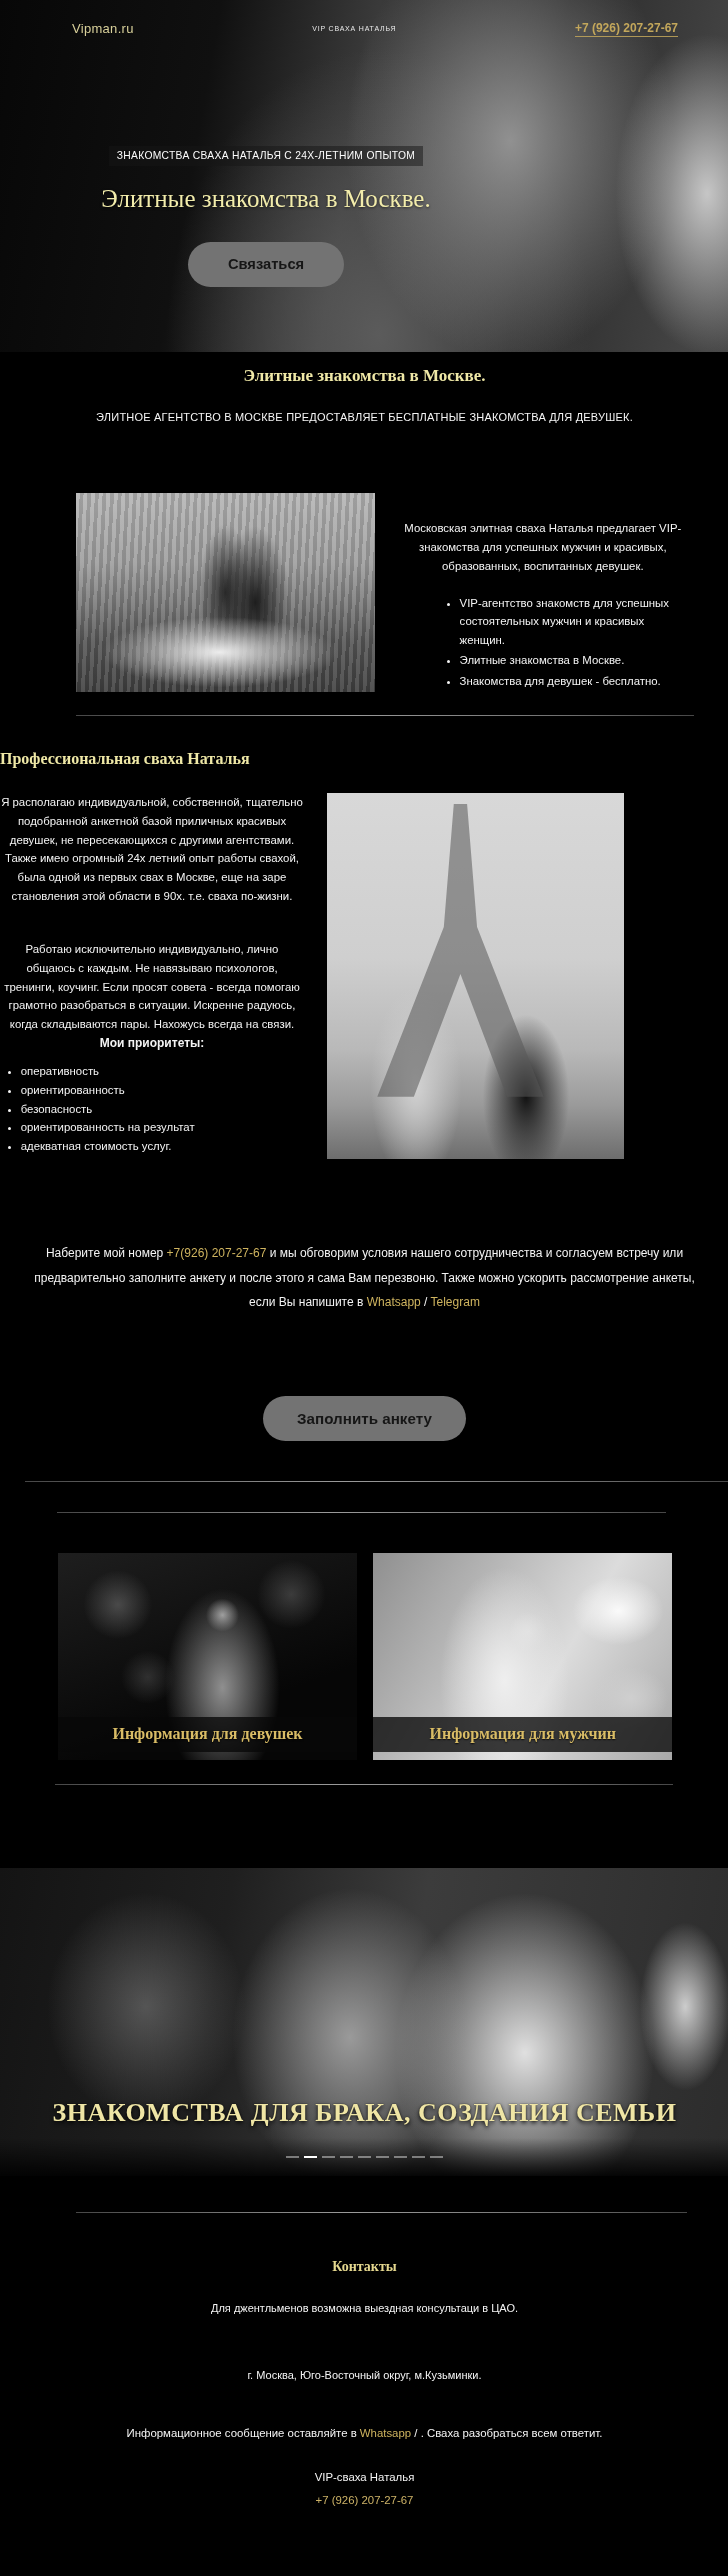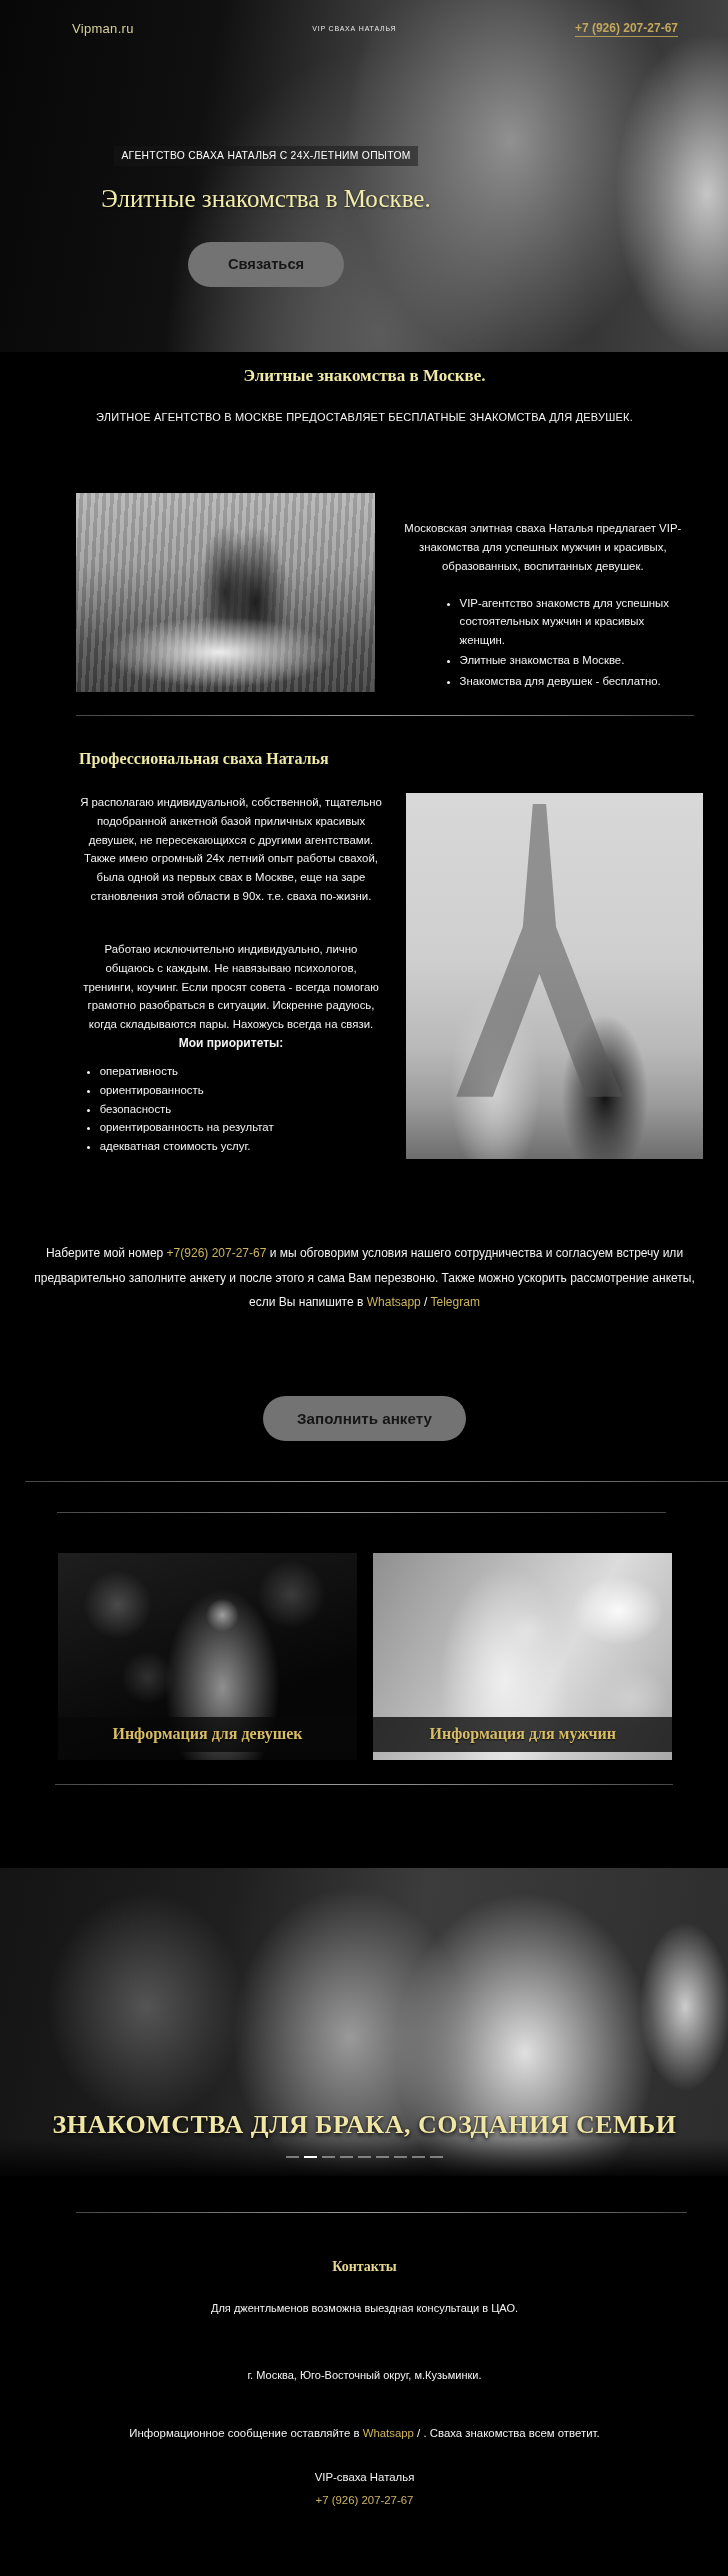--- a/index.html
+++ b/index.html
@@ -137,7 +137,7 @@
     <a class="header-phone">+7 (926) 207-27-67</a>
   </div>
   <div class="hero-content">
-    <span class="hero-badge">АГЕНТСТВО СВАХА НАТАЛЬЯ С 24Х-ЛЕТНИМ ОПЫТОМ</span>
+    <span class="hero-badge">ЗНАКОМСТВА СВАХА НАТАЛЬЯ С 24Х-ЛЕТНИМ ОПЫТОМ</span>
     <h1 class="hero-title serif">Элитные знакомства в Москве.</h1>
     <a class="pill-btn hero-btn">Связаться</a>
   </div>

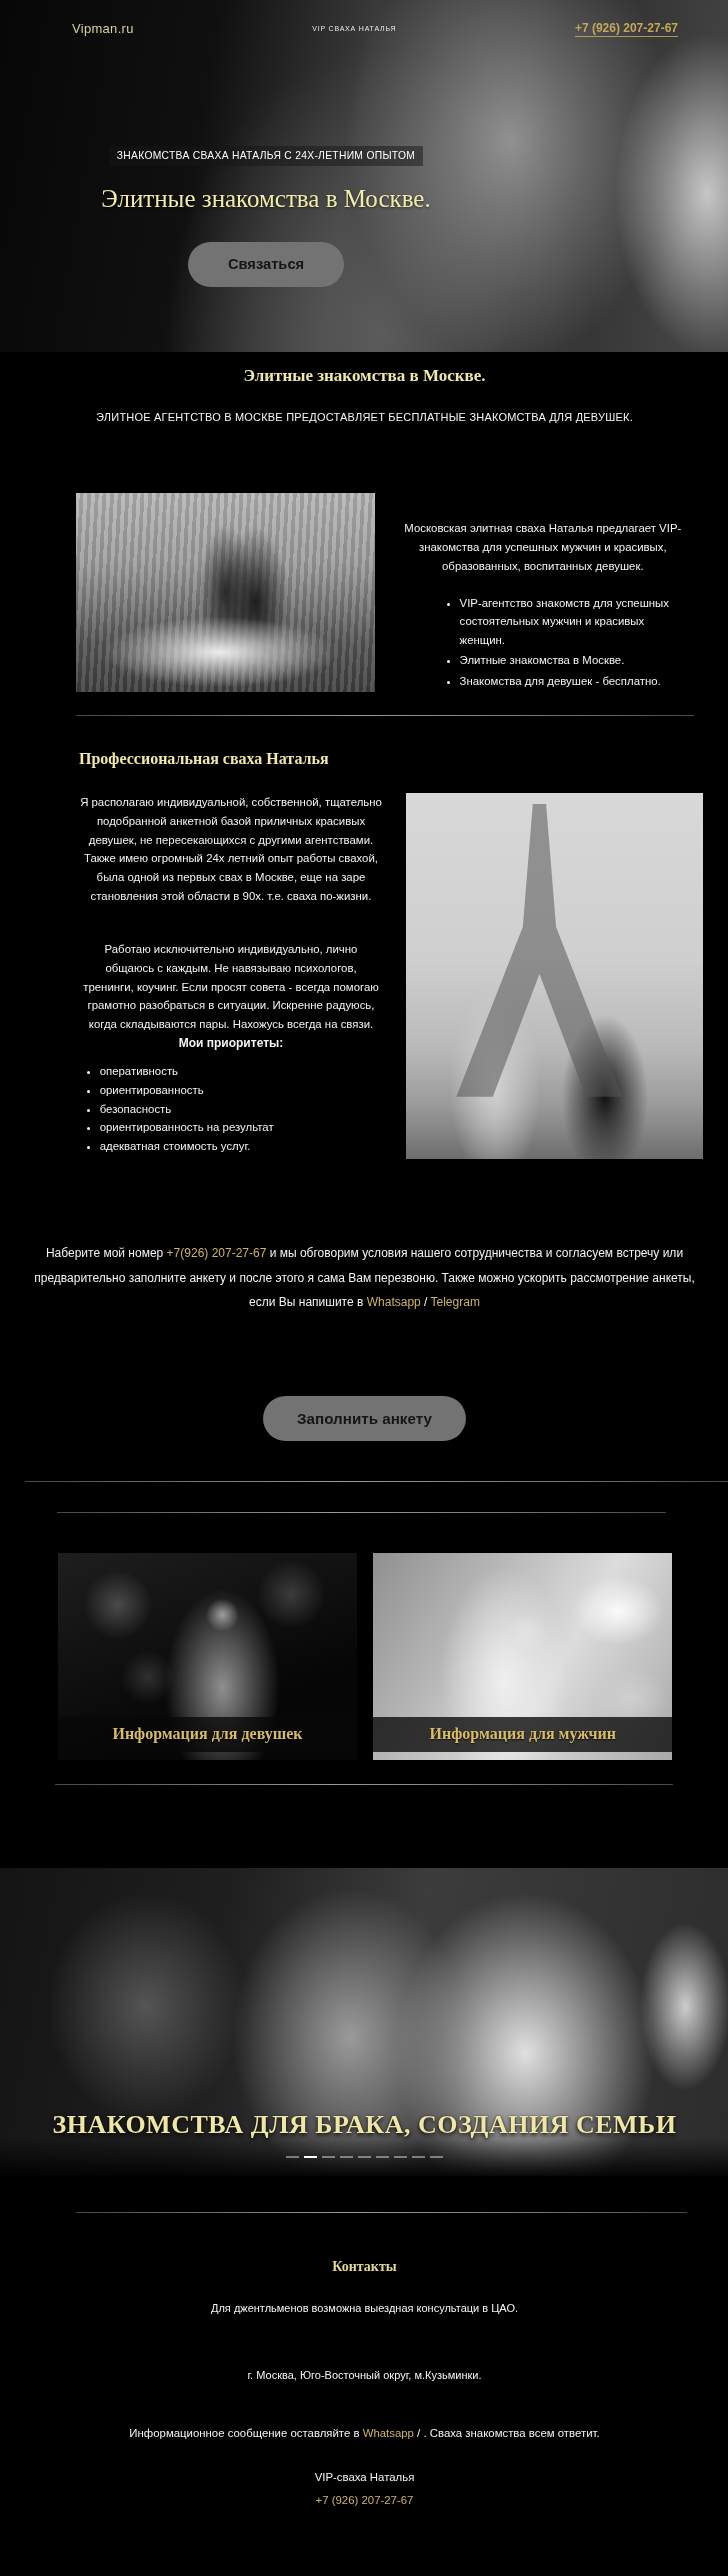--- a/index.html
+++ b/index.html
@@ -50,7 +50,7 @@
   .div-1{margin:23px 35px 0 76px;}
 
   
-  .about{padding-left:79px;}
+  .about{}
   .about-heading{margin:34px 0 0;font-size:16px;font-weight:bold;color:#efe8a6;}
   .about-row{display:flex;margin-top:25px;gap:13px;}
   .about-textcol{width:304px;flex:none;text-align:center;font-size:11.4px;line-height:1.64;}

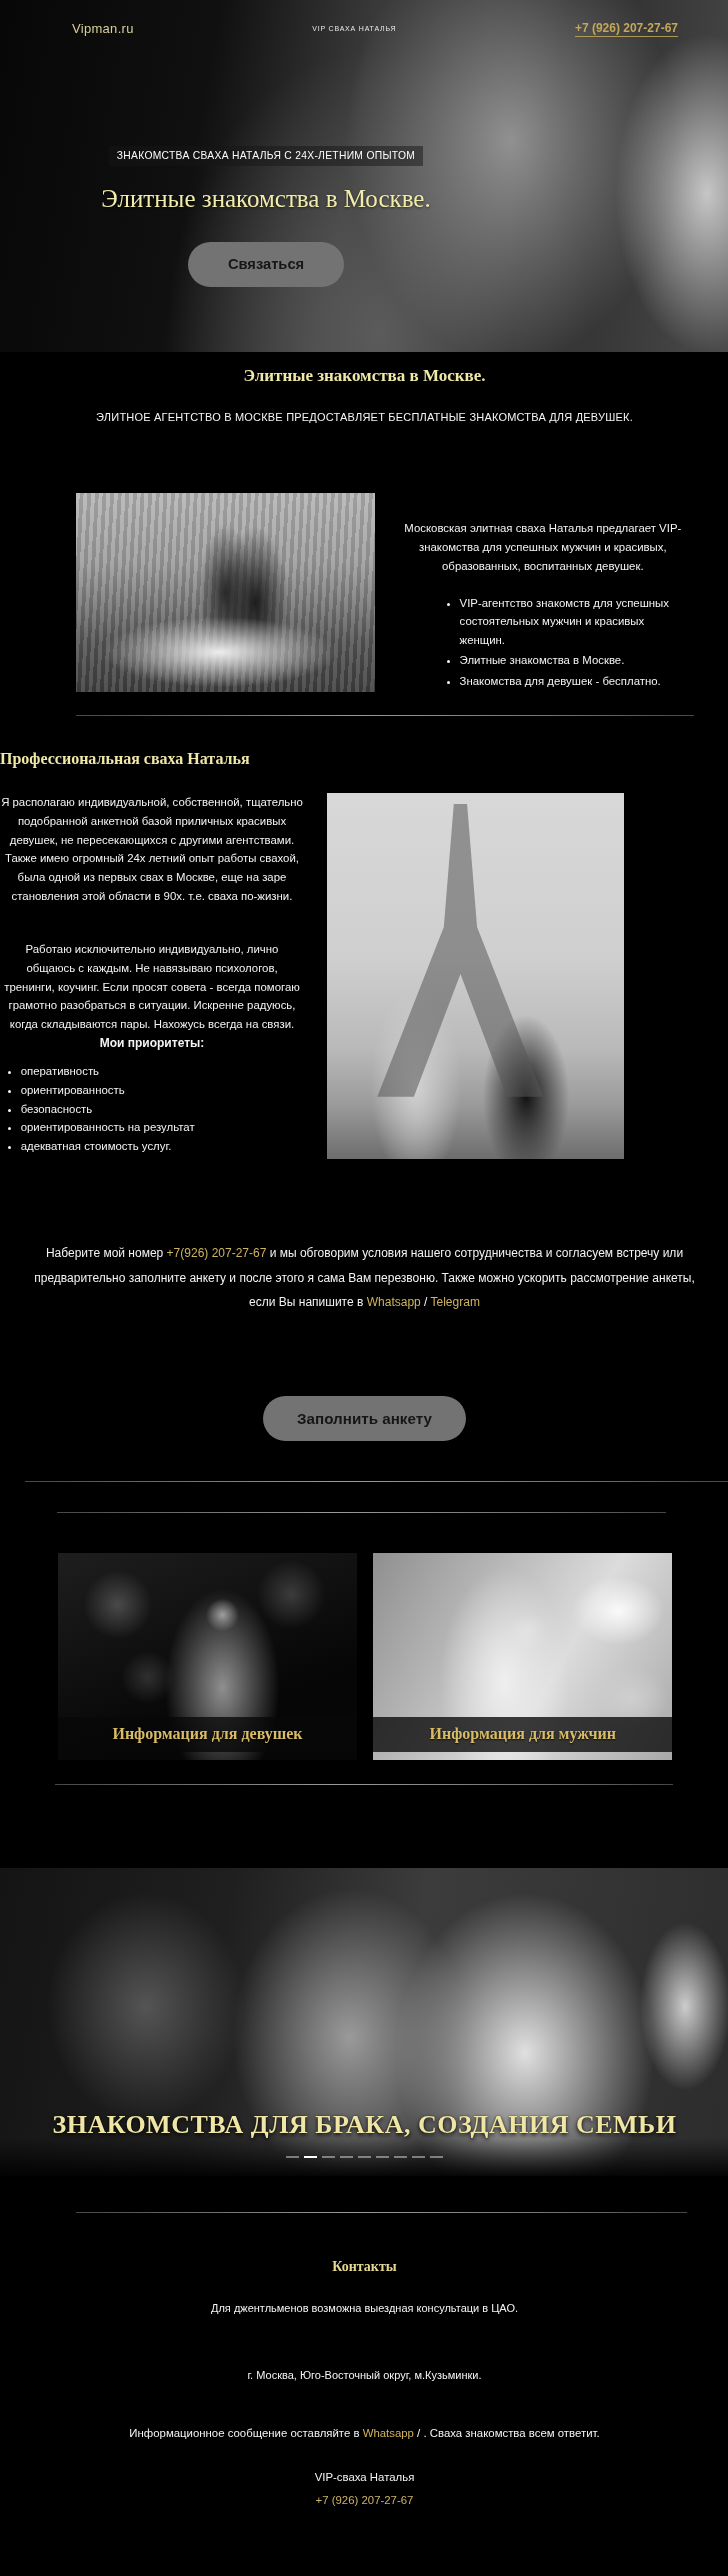--- a/index.html
+++ b/index.html
@@ -108,7 +108,7 @@
       linear-gradient(100deg,#141414 0%,#1f1f1f 30%,#3c3c3c 55%,#2c2c2c 100%);}
   .banner::after{content:"";position:absolute;left:0;right:0;bottom:0;height:38px;
     background:linear-gradient(180deg,rgba(0,0,0,0),rgba(0,0,0,.9));}
-  .banner-title{position:absolute;left:0;right:0;bottom:36px;margin:0;text-align:center;z-index:2;
+  .banner-title{position:absolute;left:0;right:0;bottom:48px;margin:0;text-align:center;z-index:2;
     font-size:26px;font-weight:bold;letter-spacing:0.5px;color:#efe5a5;
     text-shadow:0 1.6px 4.4px rgba(0,0,0,.9),0 0 1.1px rgba(0,0,0,.8);}
   .banner-dots{position:absolute;left:0;right:0;bottom:18px;display:flex;justify-content:center;gap:4.9px;z-index:2;}

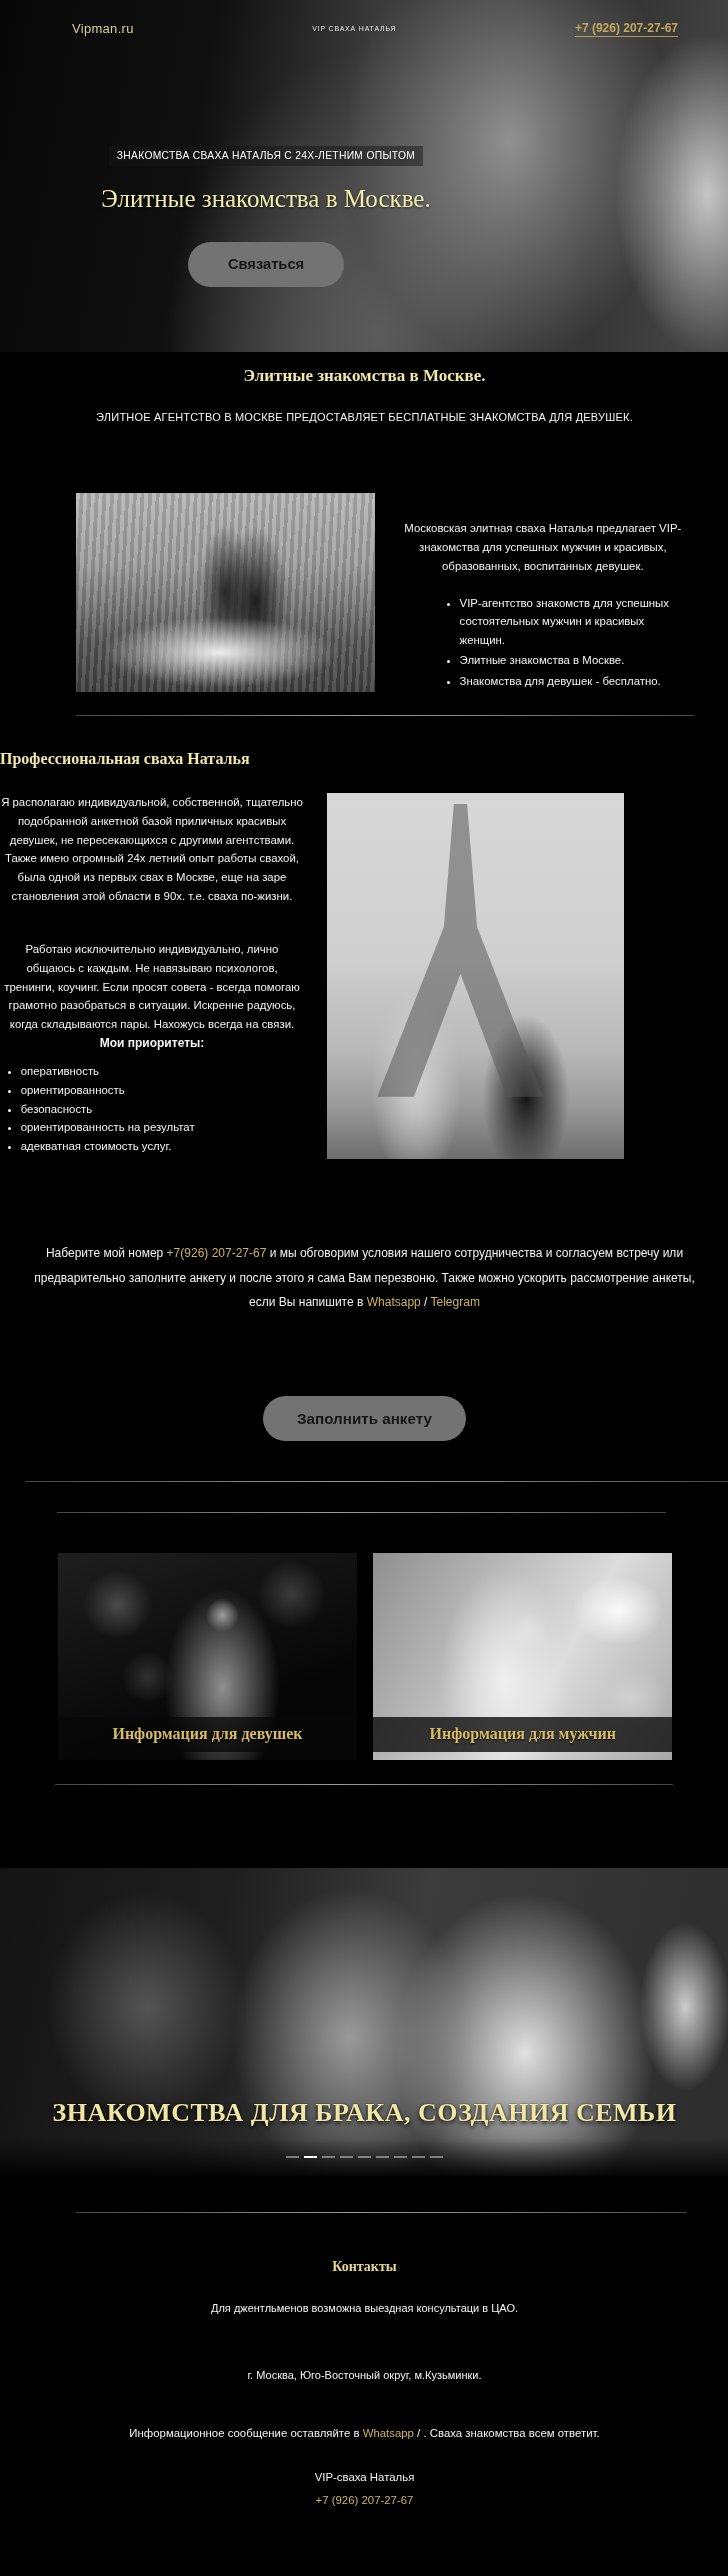--- a/index.html
+++ b/index.html
@@ -224,7 +224,7 @@
   <h3 class="contacts-heading serif">Контакты</h3>
   <p class="contacts-line note">Для джентльменов возможна выездная консультаци в ЦАО.</p>
   <p class="contacts-line addr">г. Москва, Юго-Восточный округ, м.Кузьминки.</p>
-  <p class="contacts-line info"><span>Информационное сообщение оставляйте в </span><a class="gold-link">Whatsapp</a><span> / </span><a class="gold-link"></a><span>. Сваха знакомства всем ответит.</span></p>
+  <p class="contacts-line info"><span>Информационное сообщение оставляйте в </span><a class="gold-link">Whatsapp</a><span> / </span><a class="gold-link"></a><span>. Сваха разобраться всем ответит.</span></p>
   <p class="contacts-line brand">VIP-сваха Наталья</p>
   <a class="footer-phone">+7 (926) 207-27-67</a>
 </footer>

